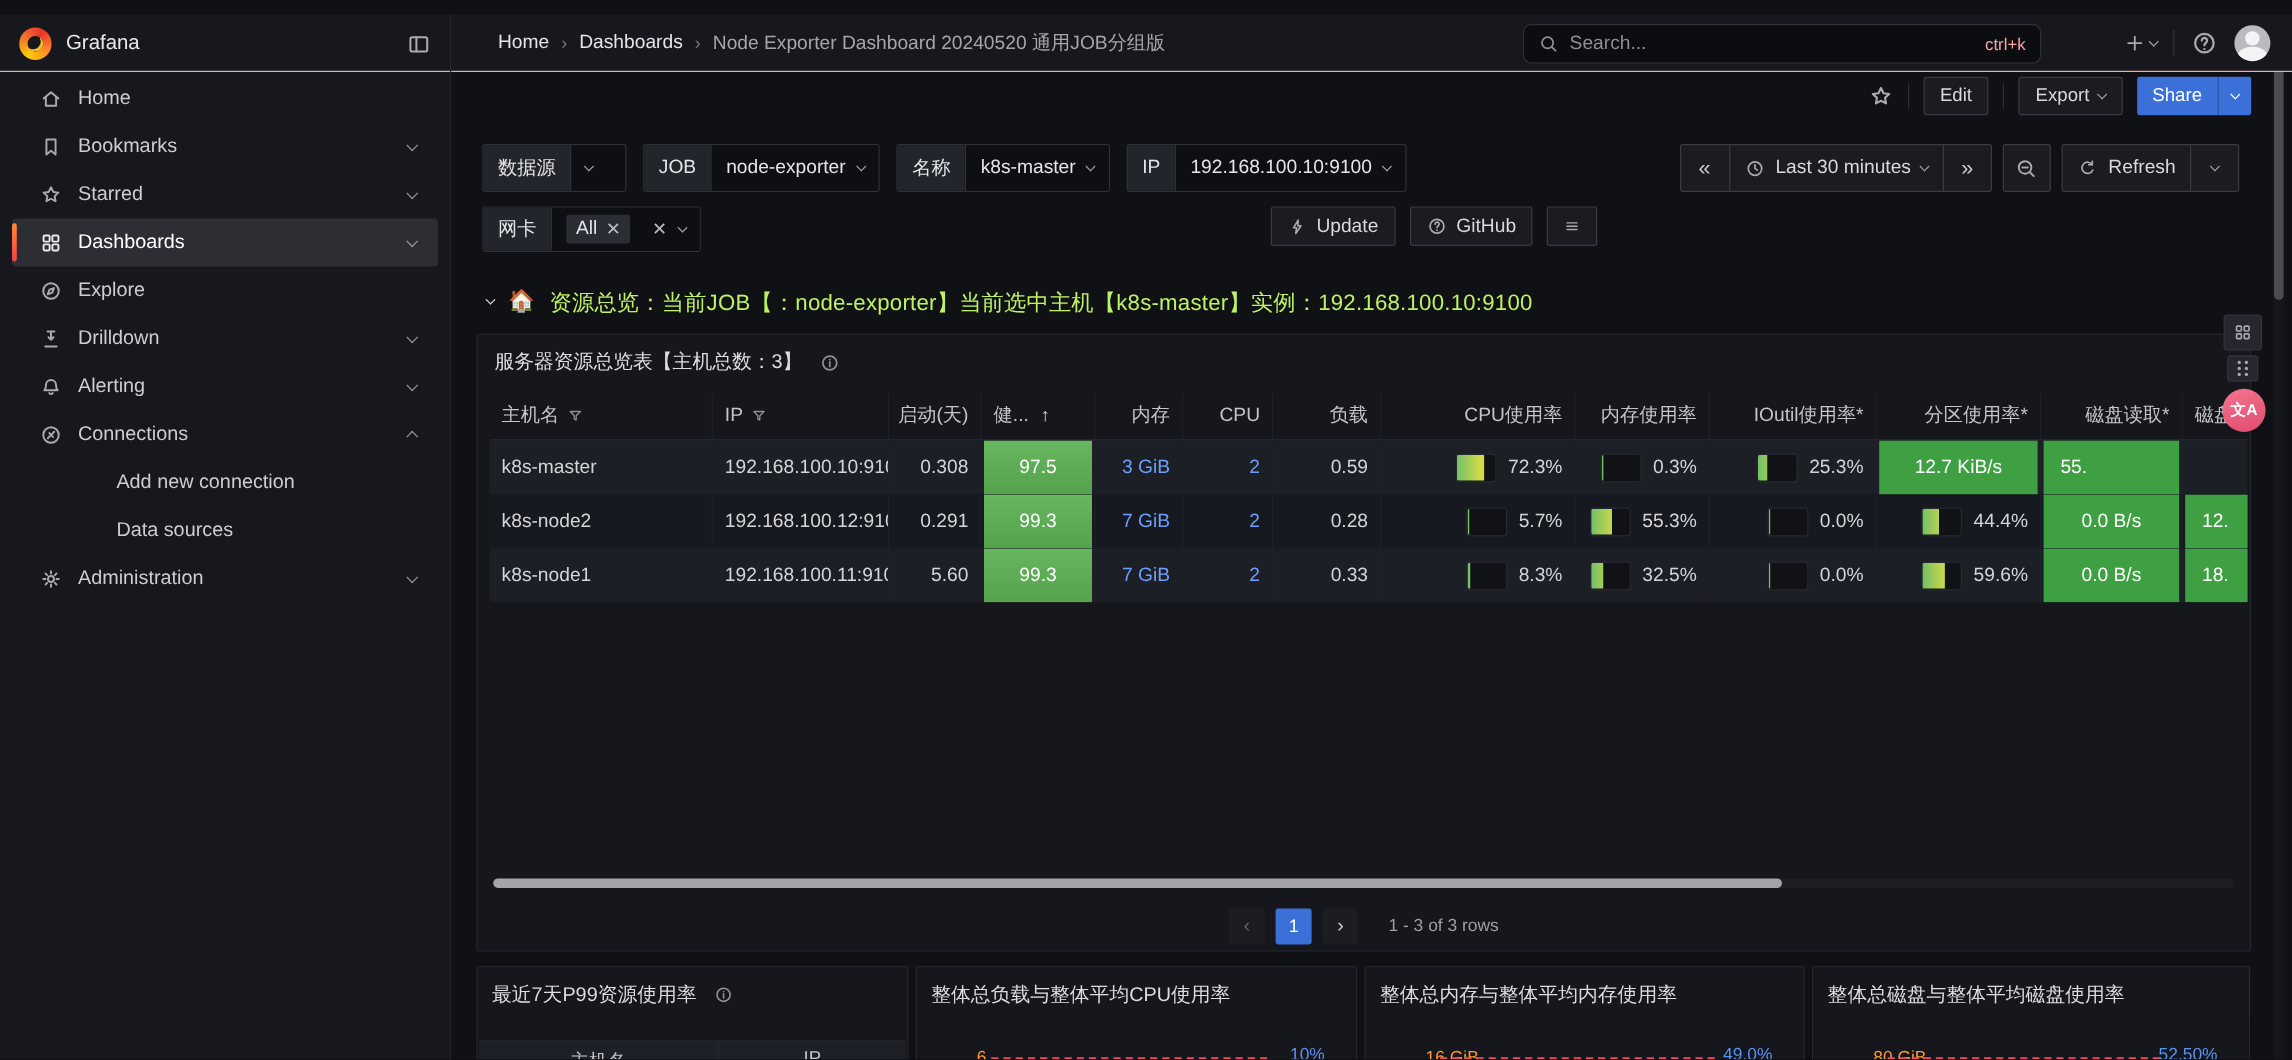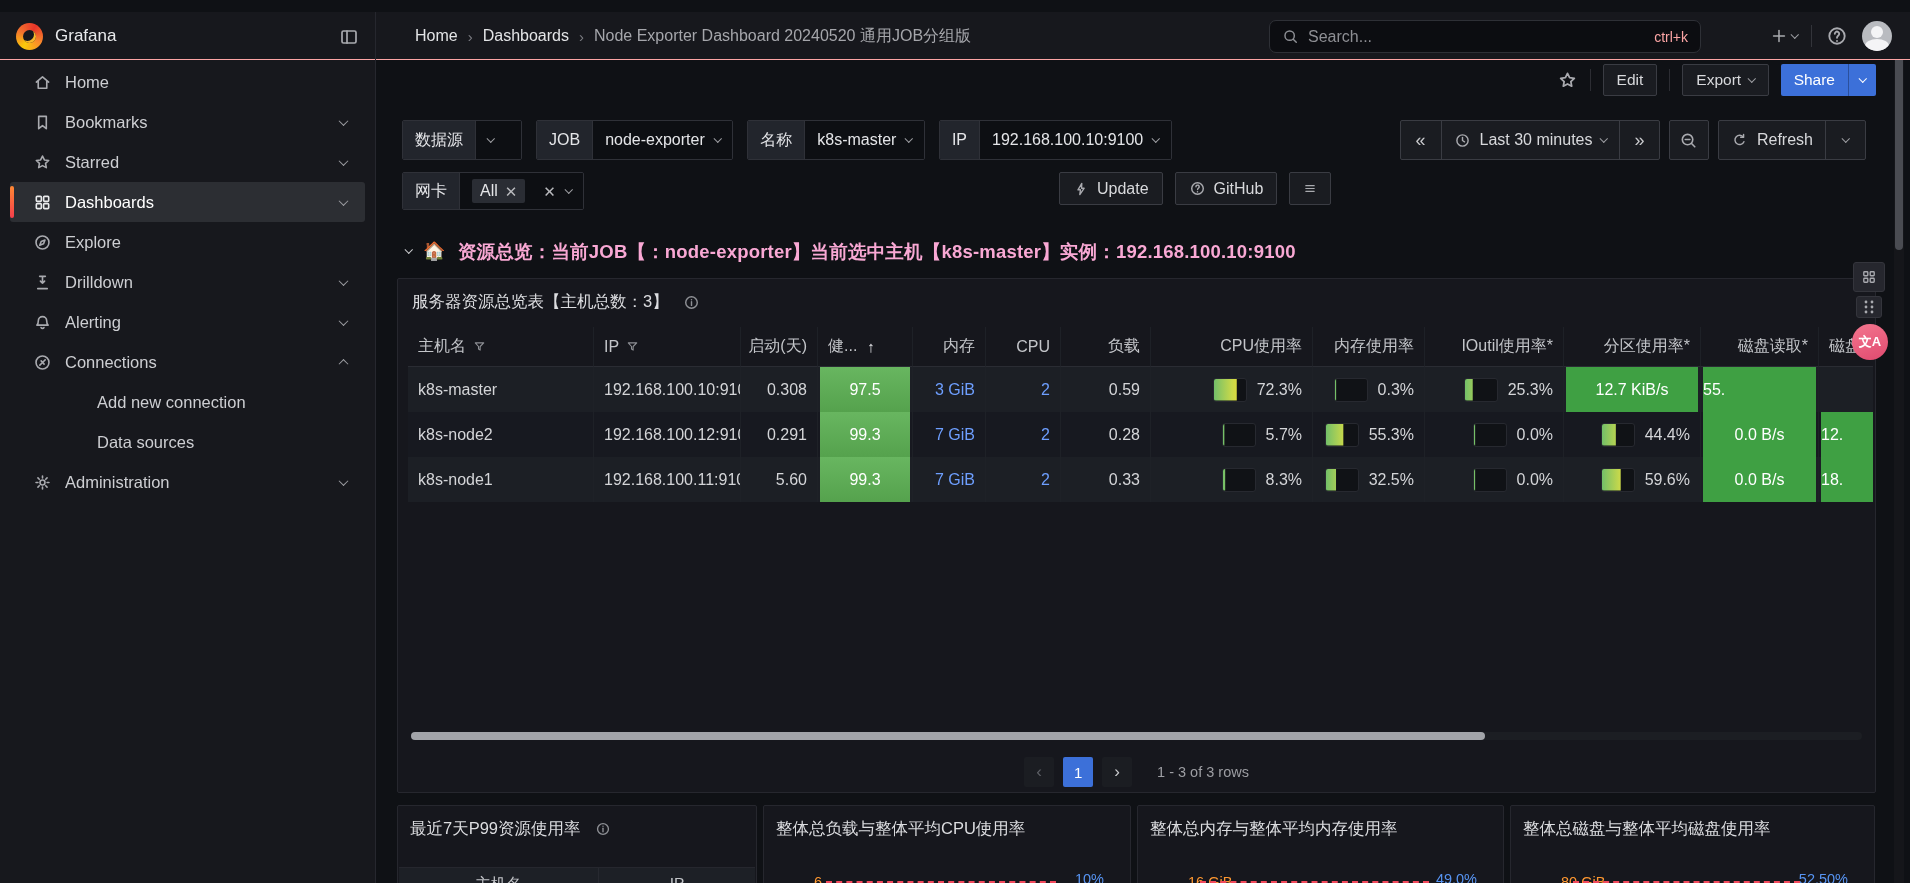--- a/index.html
+++ b/index.html
@@ -86,7 +86,7 @@
 
   
   .row-header { position:absolute; left:30px; top:186px; height:34px; display:flex; align-items:center; gap:12px; }
-  .row-header .title { font-size:18.5px; font-weight:700; color:#f9a8d4; letter-spacing:.2px; }
+  .row-header .title { font-size:18.5px; font-weight:400; color:#bef264; letter-spacing:.2px; }
   .emoji { font-size:18px; }
 
   

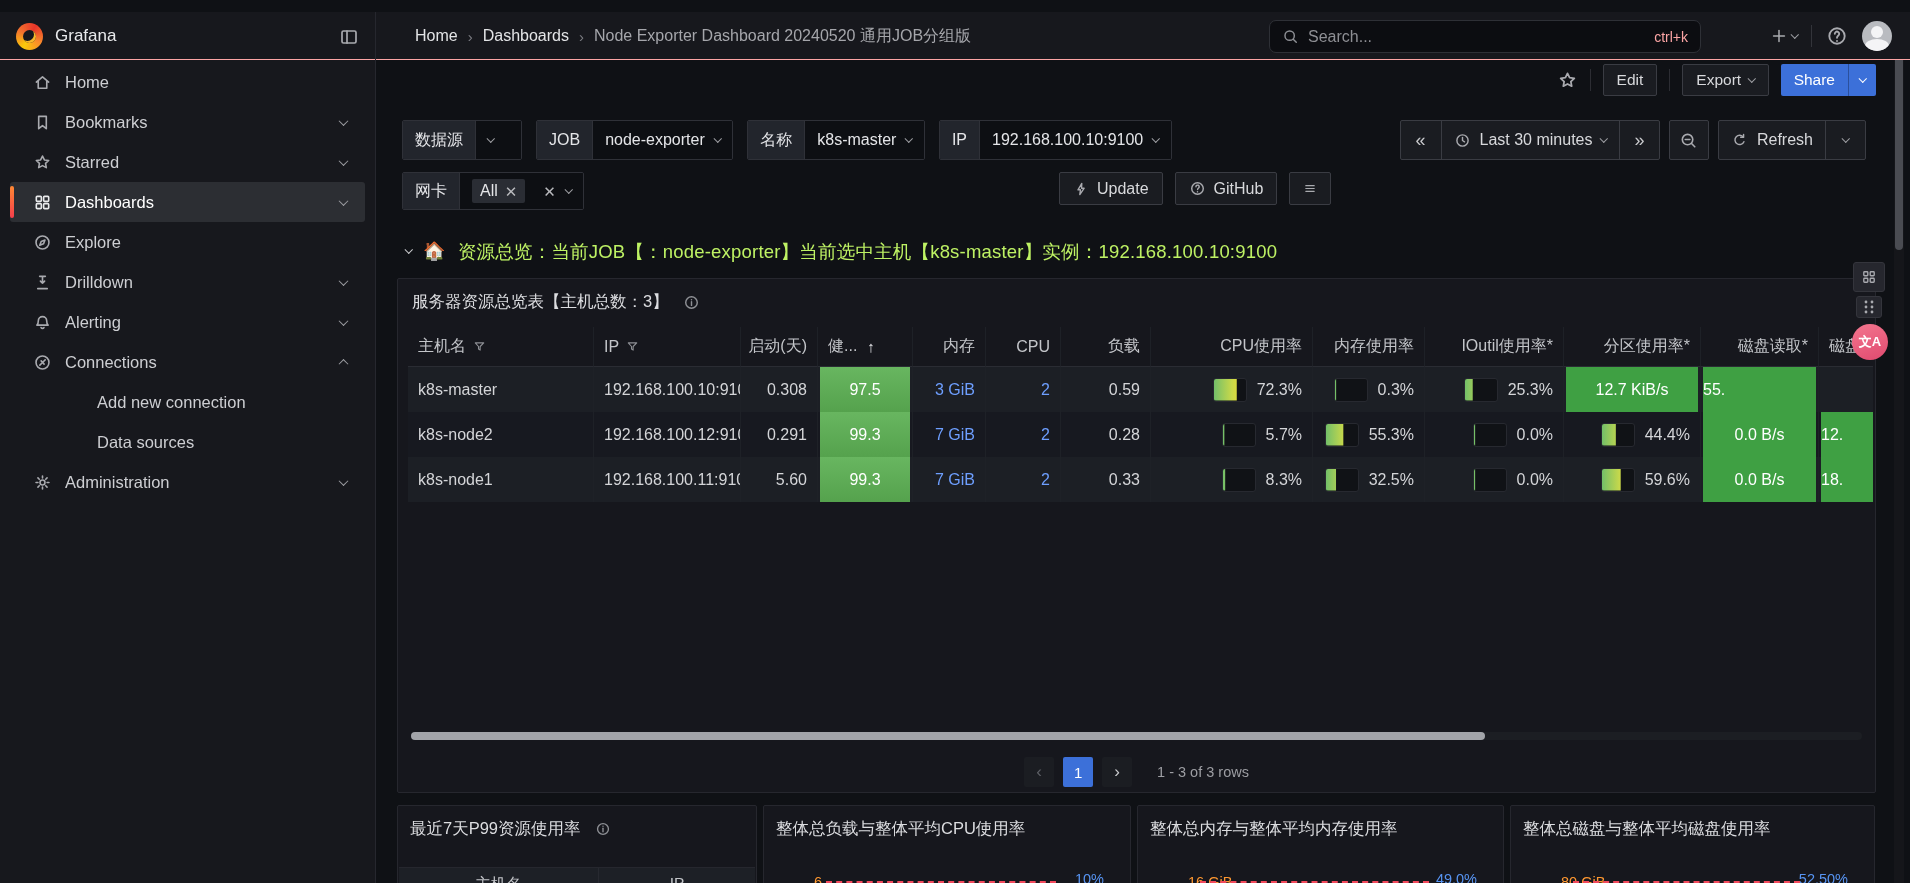--- a/index.html
+++ b/index.html
@@ -107,7 +107,7 @@
   .link { color:#6e9fff; }
   .fillcell { flex:1; align-self:stretch; margin:0; display:flex; align-items:center; justify-content:center; color:#fff; }
   .green-health { background:linear-gradient(180deg,#68b660,#55a24d); }
-  .green-disk { background:#3fa043; font-weight:500; justify-content:flex-start; }
+  .green-disk { background:#3fa043; font-weight:500; justify-content:flex-start; padding-left:14px; }
   .green-disk.center { justify-content:center; padding-left:0; }
   .gbar { width:34px; height:24px; border-radius:3px; background:#101216; border:1px solid #272930;
     position:relative; overflow:hidden; margin-right:10px; flex:0 0 auto; }

